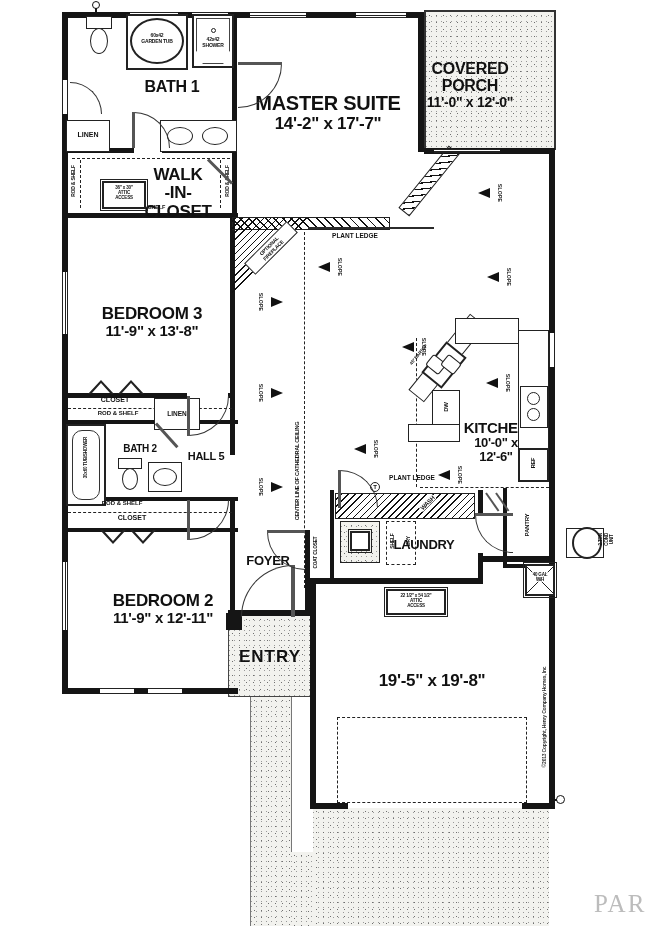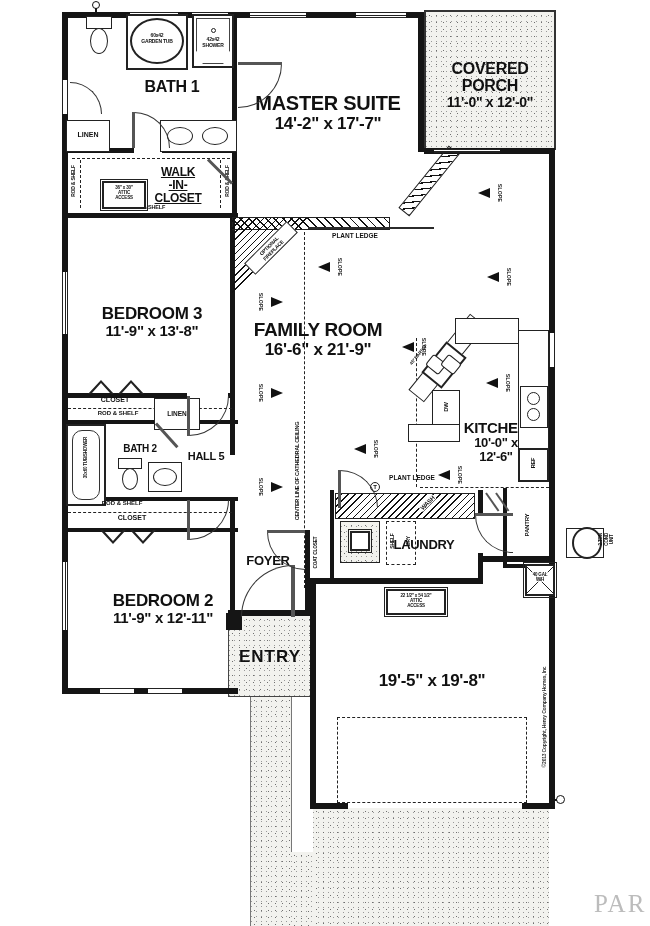--- a/index.html
+++ b/index.html
@@ -118,7 +118,7 @@
   <div class="dashH" style="left:68px;top:512px;width:164px;height:0;"></div>
   <div style="left:337px;top:717px;width:190px;height:86px;border:1.6px dashed #222;"></div>
 
-  <div class="lab" style="left:490px;top:60px;font-size:16px;">
+  <div class="lab" style="left:470px;top:60px;font-size:16px;">
     <div style="position:static;white-space:normal;width:110px;">COVERED PORCH</div>
     <div style="position:static;font-size:14px;">11'-0" x 12'-0"</div>
   </div>

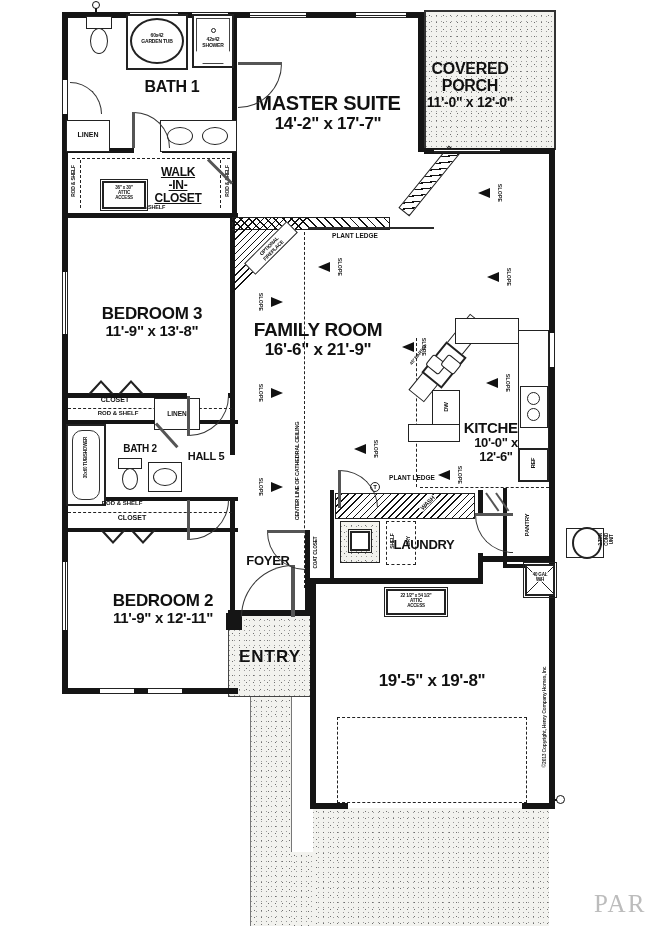--- a/index.html
+++ b/index.html
@@ -127,7 +127,7 @@
     <div style="position:static;font-size:17px;">14'-2" x 17'-7"</div>
   </div>
   <div class="lab" style="left:172px;top:78px;font-size:16px;">BATH 1</div>
-  <div class="lab" style="left:178px;top:166px;font-size:12px;text-decoration:underline;">
+  <div class="lab" style="left:178px;top:166px;font-size:17px;">
     <div style="position:static;">WALK</div>
     <div style="position:static;">-IN-</div>
     <div style="position:static;">CLOSET</div>

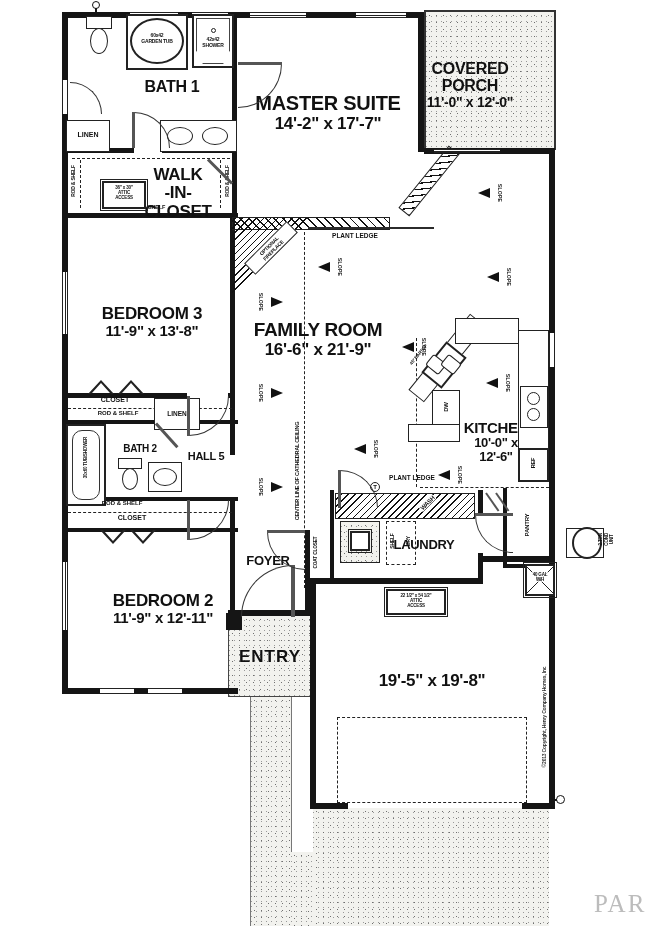--- a/index.html
+++ b/index.html
@@ -136,10 +136,6 @@
     <div style="position:static;">BEDROOM 3</div>
     <div style="position:static;font-size:15px;">11'-9" x 13'-8"</div>
   </div>
-  <div class="lab" style="left:318px;top:320px;font-size:19px;">
-    <div style="position:static;">FAMILY ROOM</div>
-    <div style="position:static;font-size:17px;">16'-6" x 21'-9"</div>
-  </div>
   <div class="lab" style="left:496px;top:420px;font-size:15px;">
     <div style="position:static;">KITCHEN</div>
     <div style="position:static;font-size:13px;">10'-0" x</div>

